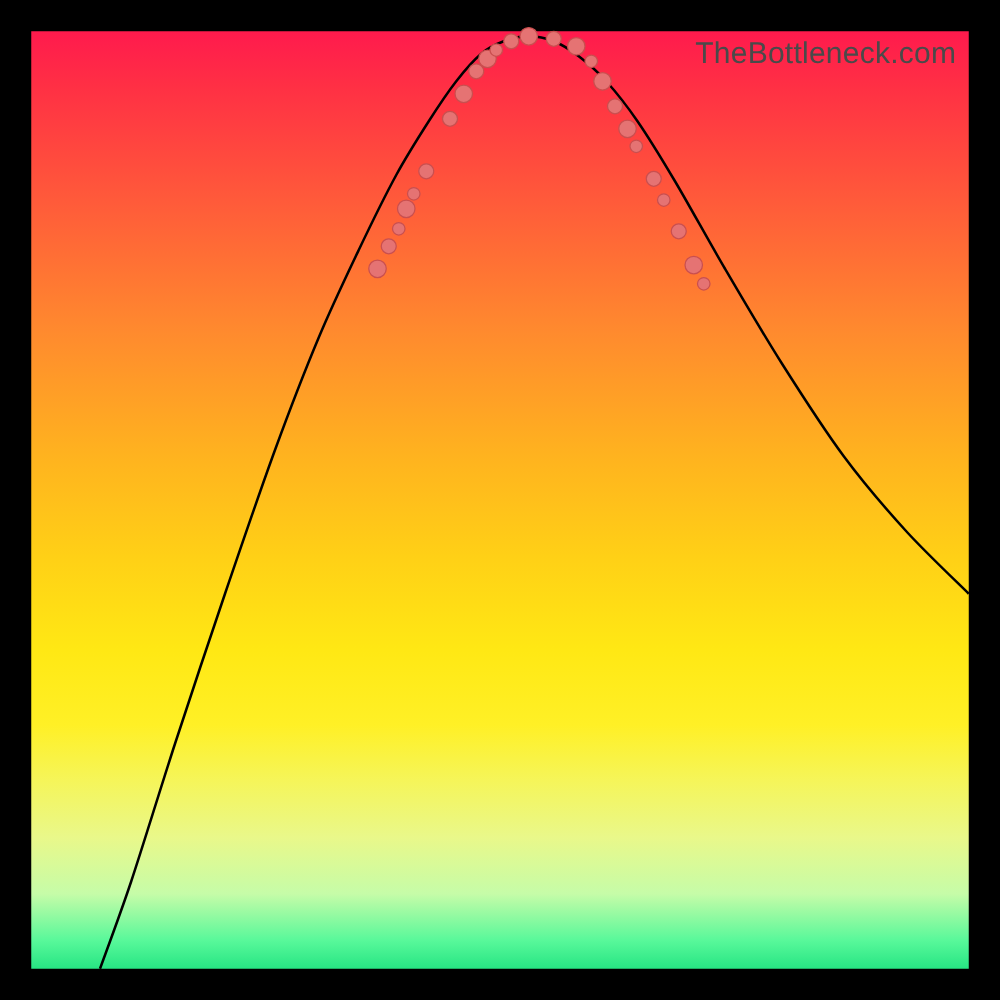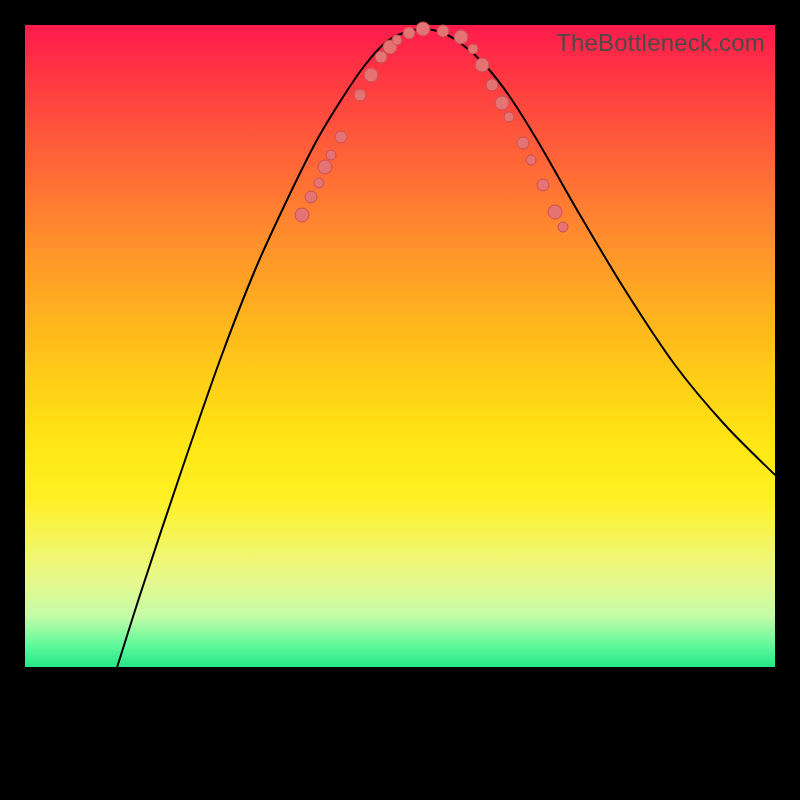--- a/index.html
+++ b/index.html
@@ -16,7 +16,7 @@
     left: 25px;
     top: 25px;
     width: 750px;
-    height: 642px;
+    height: 750px;
     background: linear-gradient(
       to bottom,
       #ff1a4d 0%,

